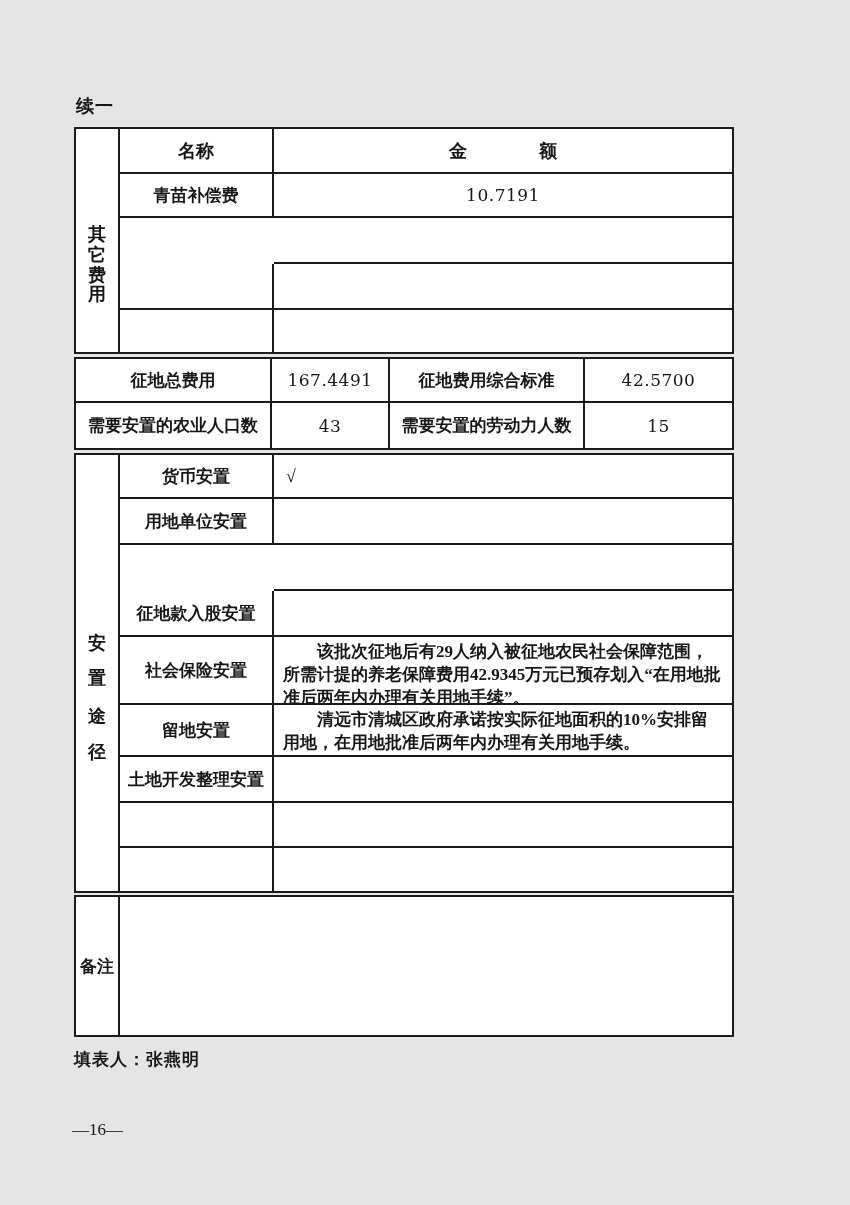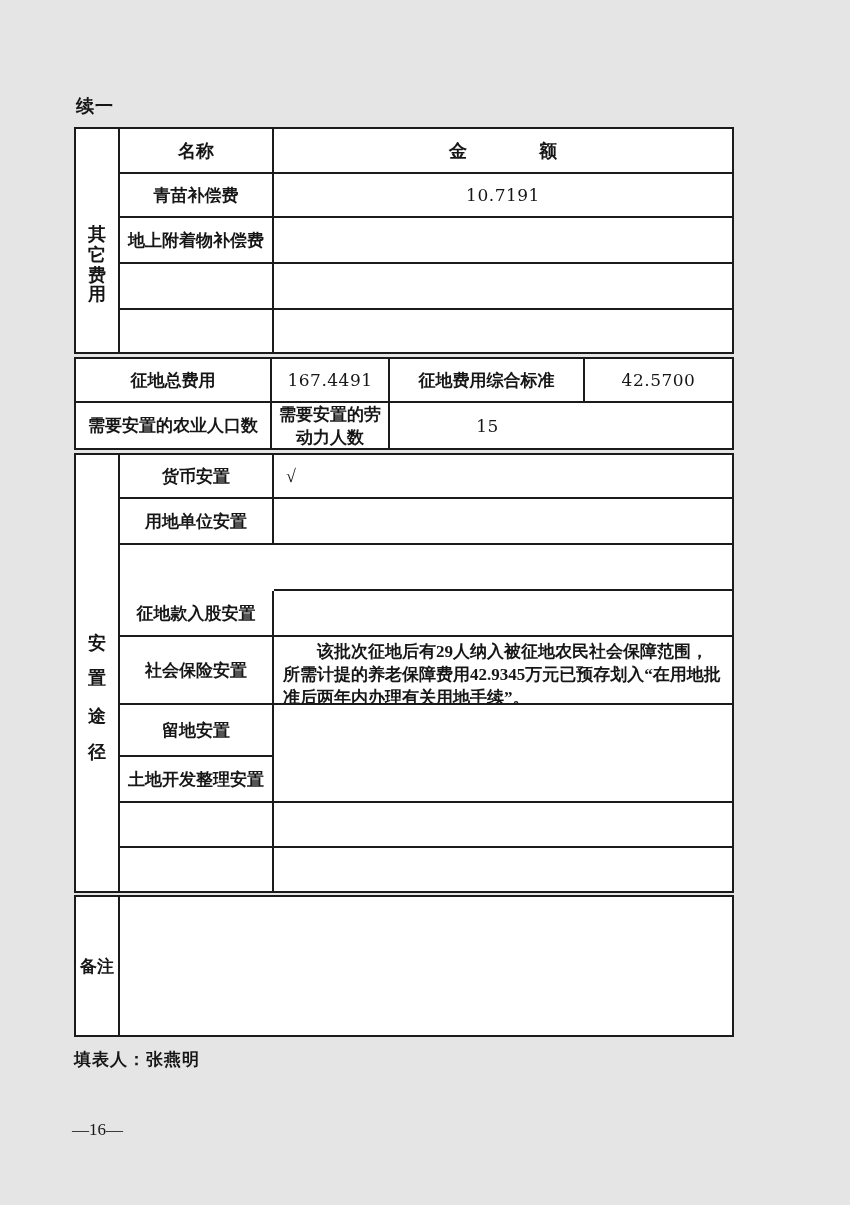--- a/index.html
+++ b/index.html
@@ -91,7 +91,6 @@
     <div class="cell hdr bb" style="grid-column:3;grid-row:1;">金　　　　额</div>
     <div class="cell num bb" style="grid-column:3;grid-row:2;">10.7191</div>
 
-    <div class="cell br bb" style="grid-column:2;grid-row:3;">地上附着物补偿费</div>
     <div class="cell num bb" style="grid-column:3;grid-row:3;"></div>
 
     <div class="cell br bb" style="grid-column:2;grid-row:4;"></div>

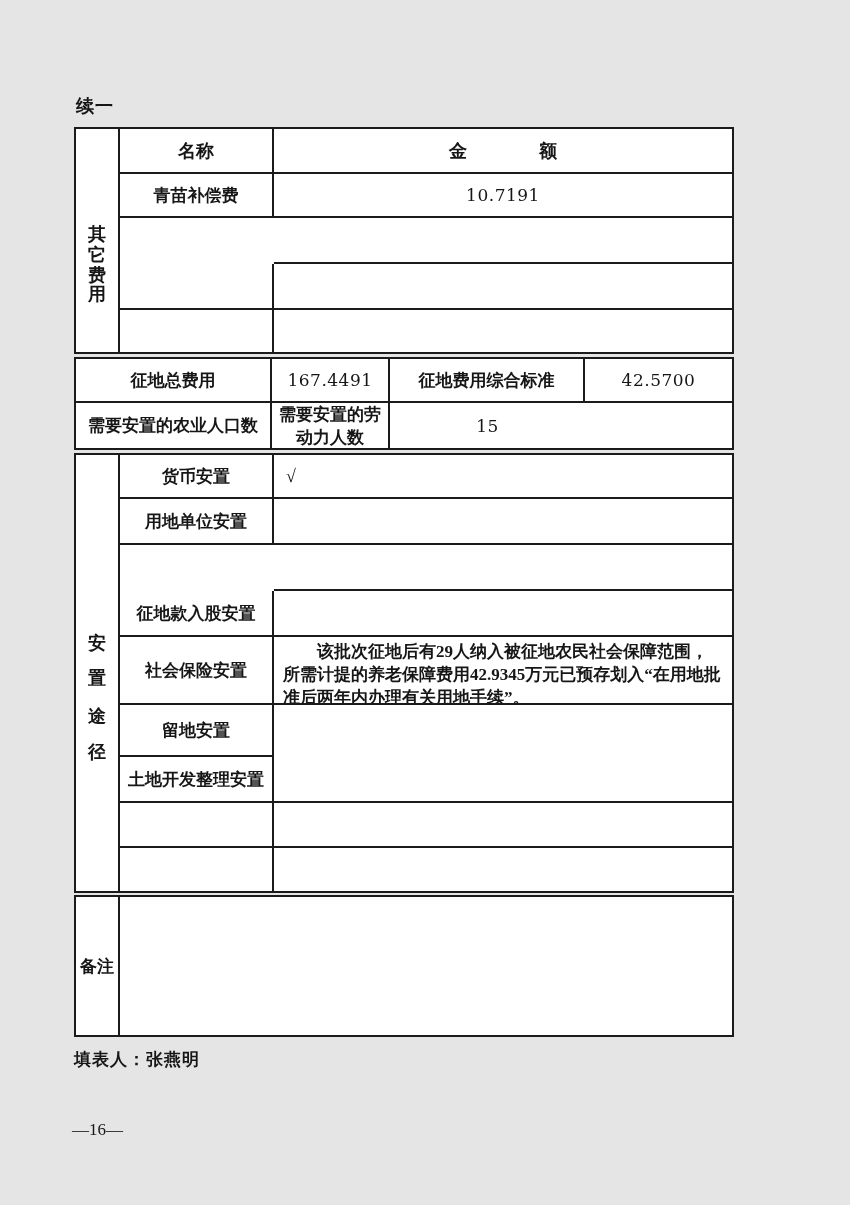--- a/index.html
+++ b/index.html
@@ -107,6 +107,7 @@
     <div class="cell num bb">42.5700</div>
 
     <div class="cell br">需要安置的农业人口数</div>
+    <div class="cell num br">43</div>
     <div class="cell br">需要安置的劳动力人数</div>
     <div class="cell num">15</div>
   </div>

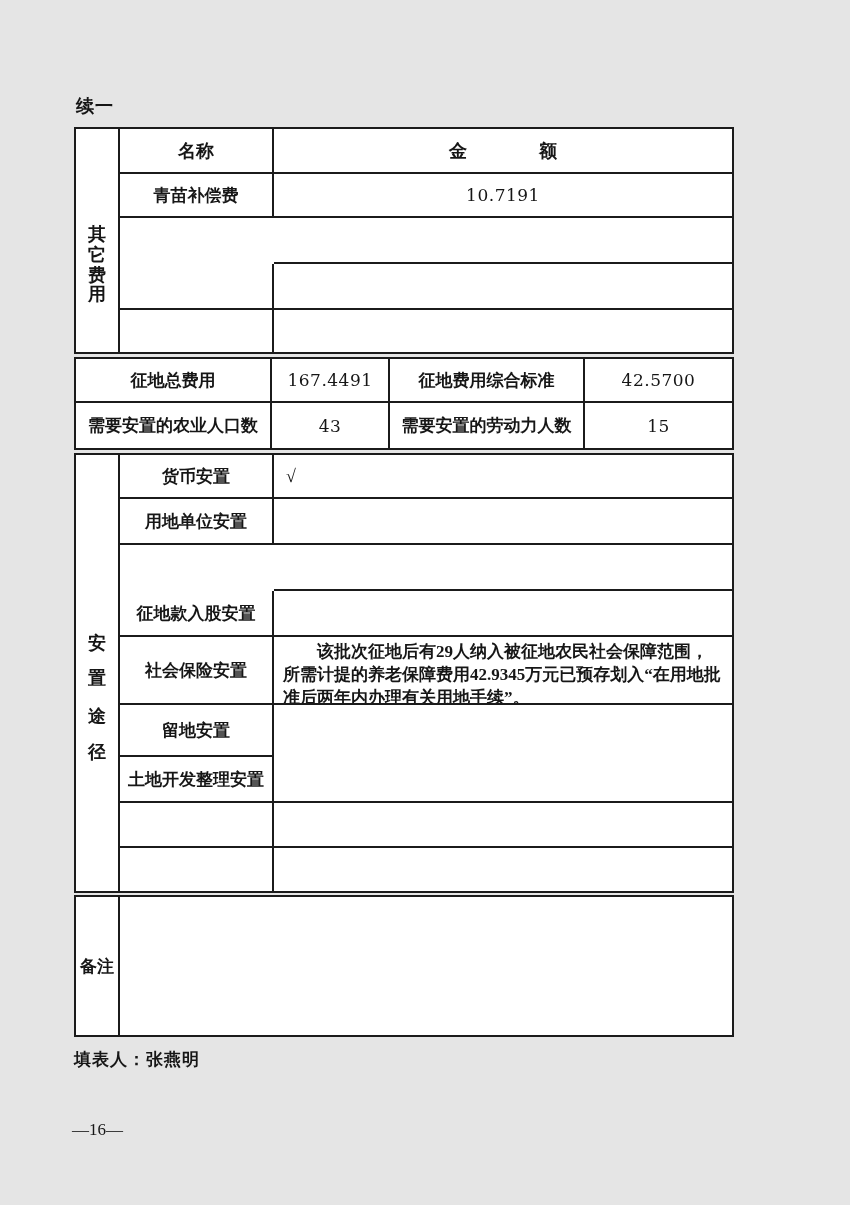--- a/index.html
+++ b/index.html
@@ -132,6 +132,7 @@
     <div class="cell para bb" style="grid-column:3;grid-row:5;">该批次征地后有29人纳入被征地农民社会保障范围，所需计提的养老保障费用42.9345万元已预存划入“在用地批准后两年内办理有关用地手续”。</div>
 
     <div class="cell br bb" style="grid-column:2;grid-row:6;">留地安置</div>
+    <div class="cell para bb" style="grid-column:3;grid-row:6;">清远市清城区政府承诺按实际征地面积的10%安排留用地，在用地批准后两年内办理有关用地手续。</div>
 
     <div class="cell br bb" style="grid-column:2;grid-row:7;">土地开发整理安置</div>
     <div class="cell bb" style="grid-column:3;grid-row:7;"></div>

